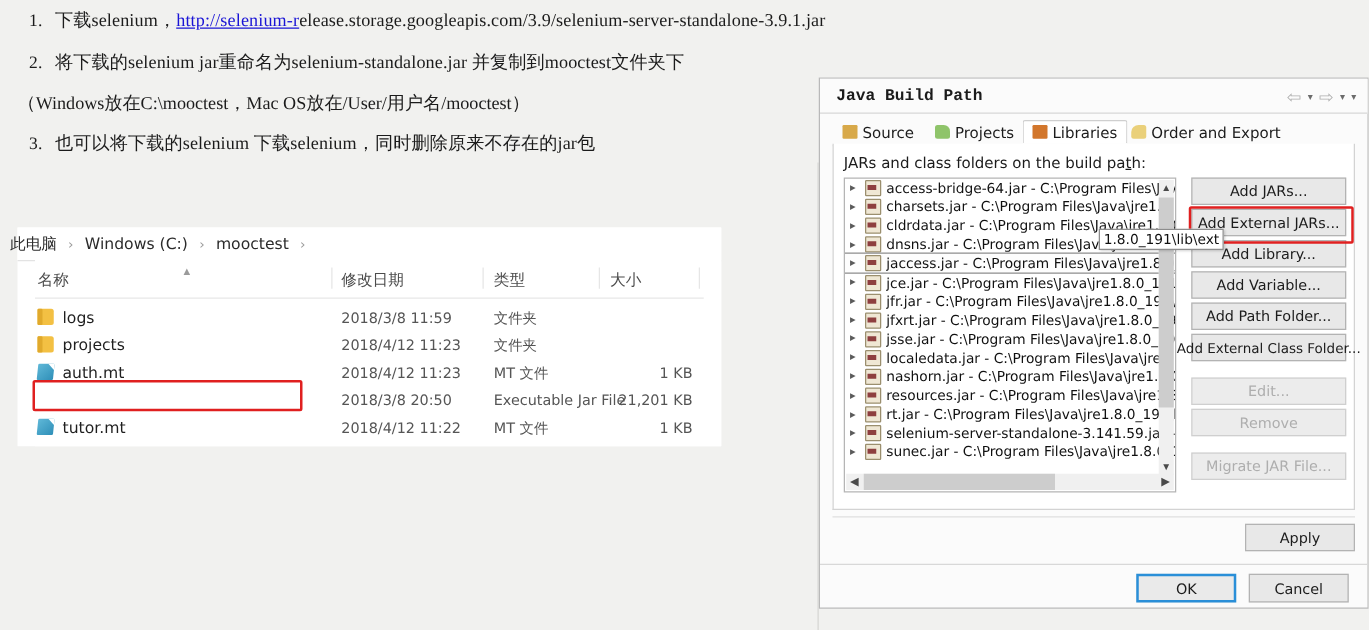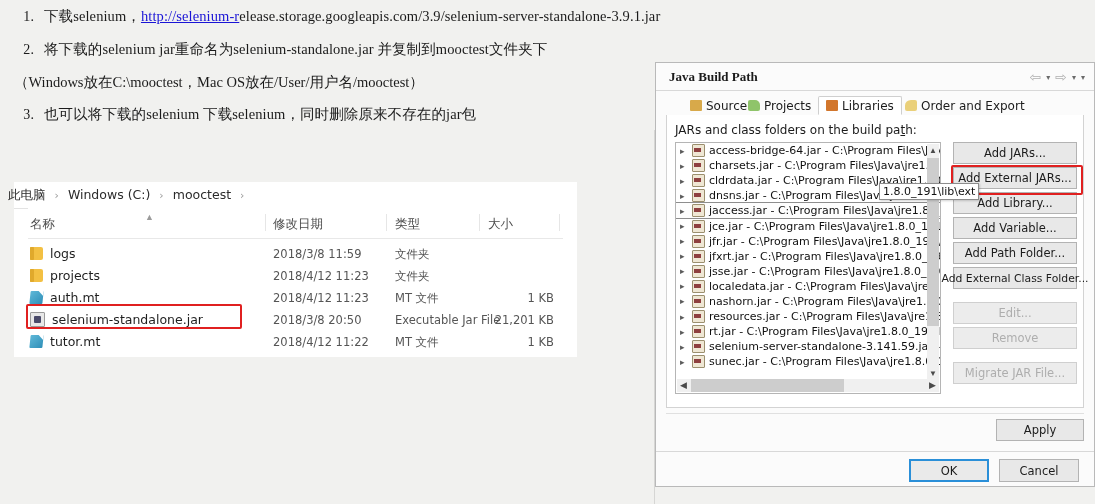--- a/index.html
+++ b/index.html
@@ -98,7 +98,7 @@
   }
   .dlg-title .t{
     position:absolute;left:13px;top:6px;font-size:13px;font-weight:bold;color:#1b1b1b;
-    font-family:Liberation Serif, serif;
+    font-family:Liberation Mono, monospace;
   }
   .navicons{position:absolute;right:9px;top:6px;display:flex;align-items:center;gap:5px;color:#a9a9a9;font-size:12px;}
   .navicons .arr{font-size:14px;color:#b0b0b0;}

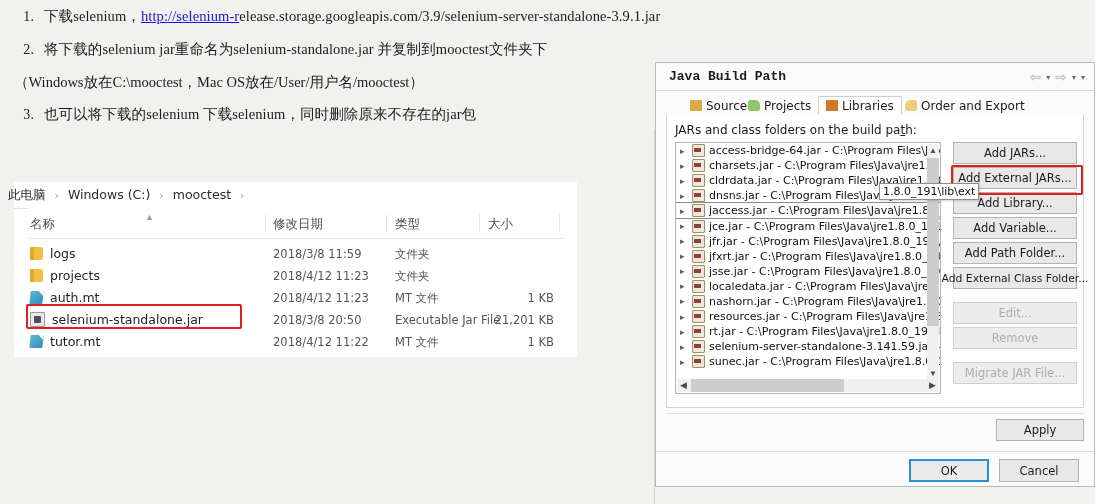--- a/index.html
+++ b/index.html
@@ -321,7 +321,7 @@
     </div>
 
     <div class="tabstrip">
-      <div class="tab" style="left:16px;justify-content:flex-end;">
+      <div class="tab" style="left:0px;justify-content:flex-end;">
         <i class="tabico ti-source"></i>
         <span>Source</span>
       </div>

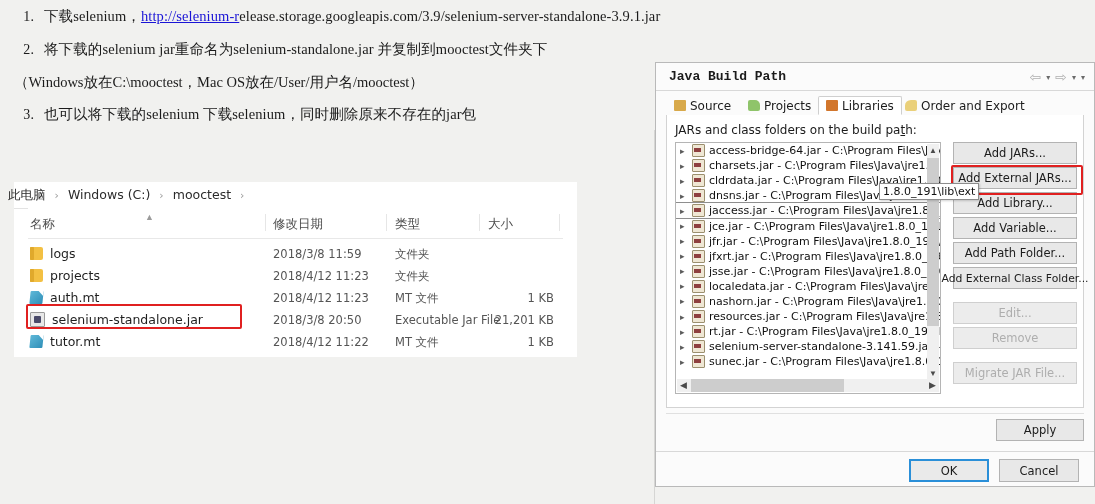--- a/index.html
+++ b/index.html
@@ -283,10 +283,6 @@
         </div>
 
         <div class="frow">
-          <span class="fname">
-            <i class="ico jar"></i>
-            <span>selenium-standalone.jar</span>
-          </span>
           <span class="fdate">2018/3/8 20:50</span>
           <span class="ftype">Executable Jar File</span>
           <span class="fsize">21,201 KB</span>

